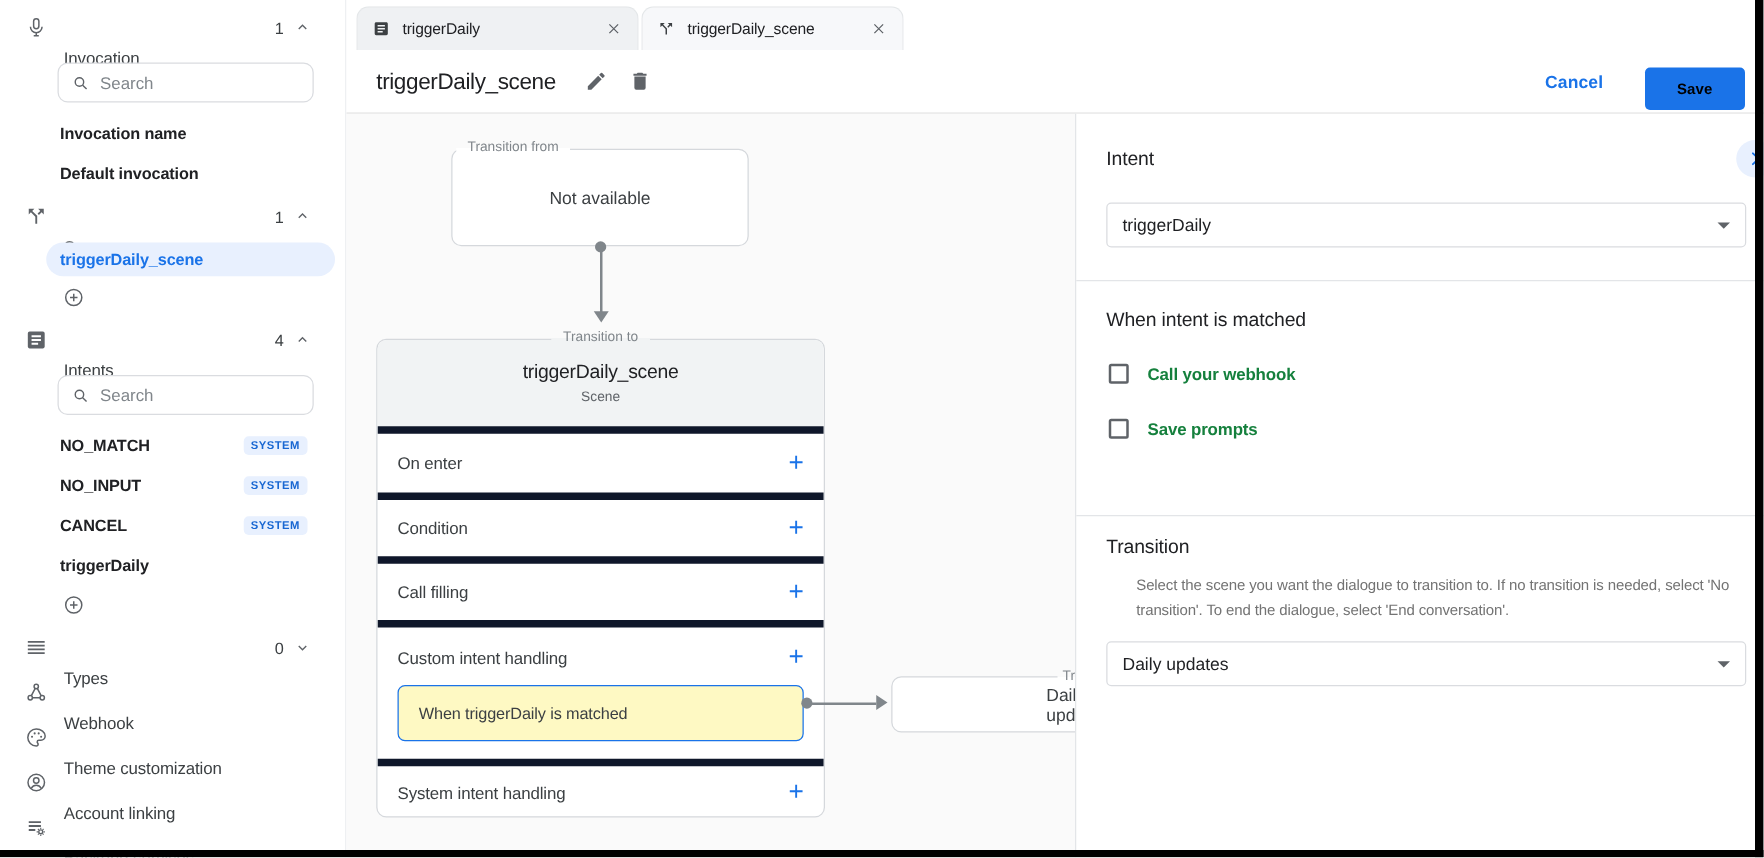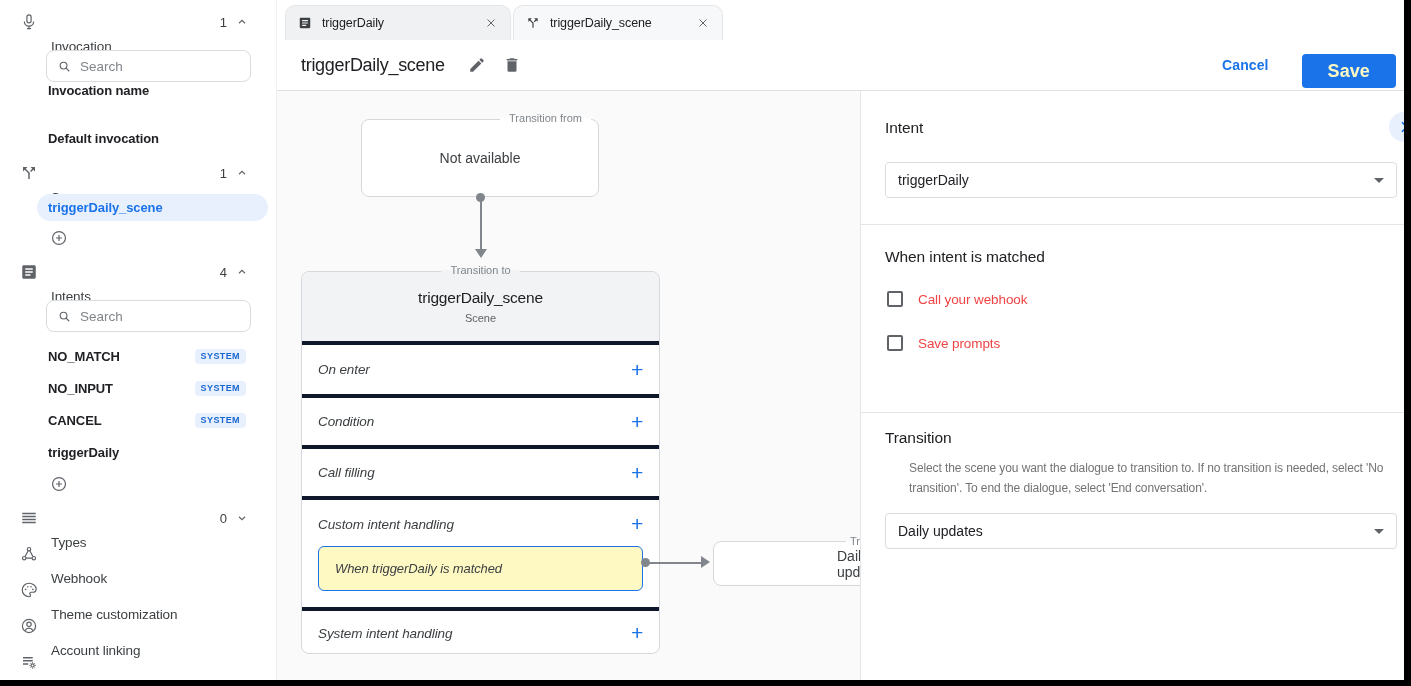--- a/index.html
+++ b/index.html
@@ -37,7 +37,7 @@
   .hicon.edit { margin-left:23px; }
   .hicon.del { margin-left:17px; }
   .hdr-cancel { margin-left:auto; font-size:14px; font-weight:bold; color:#1a73e8; cursor:pointer; letter-spacing:0.1px; }
-  .hdr-save { margin:12px 15px 0 33px; background:#1a73e8; border:none; color:#fef9c3; font-size:18px; font-weight:bold; font-family:"Liberation Sans",sans-serif; padding:0 26px; height:34px; border-radius:4px; cursor:pointer; letter-spacing:0.1px; }
+  .hdr-save { margin:12px 15px 0 33px; background:#1a73e8; border:none; color:#000000; font-size:12px; font-weight:bold; font-family:"Liberation Sans",sans-serif; padding:0 26px; height:34px; border-radius:4px; cursor:pointer; letter-spacing:0.1px; }
 
   .body { position:absolute; left:0; top:90px; width:1134px; height:596px; border-top:1px solid #e0e0e0; display:flex; }
   .canvas { position:relative; width:583px; height:100%; background:#fafafa; overflow:hidden; }

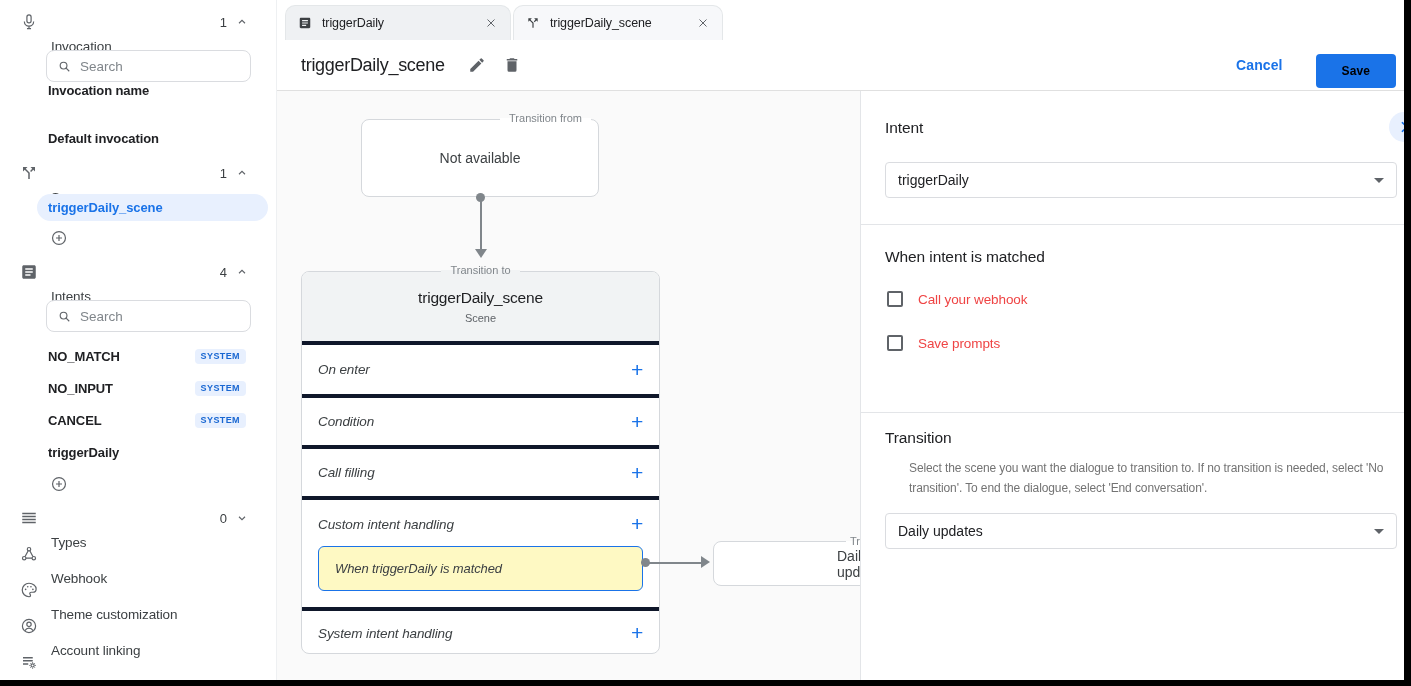--- a/index.html
+++ b/index.html
@@ -119,7 +119,7 @@
       <input type="text" placeholder="Search" style="">
     </div>
 
-    <div class="sb-itm" style="top:80px">Invocation name</div>
+    <div class="sb-itm" style="top:96px">Invocation name</div>
     <div class="sb-itm" style="top:128px">Default invocation</div>
 
     <div class="sb-row" style="top:161px">

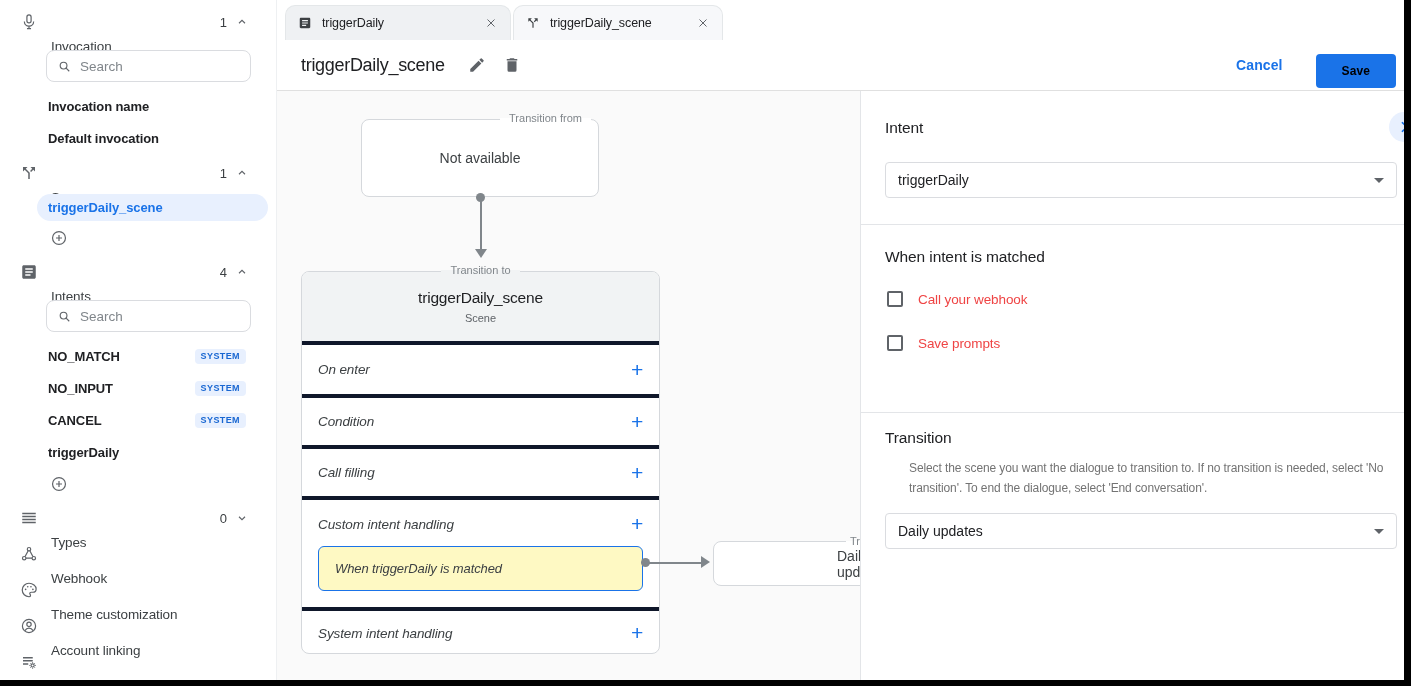--- a/index.html
+++ b/index.html
@@ -48,7 +48,7 @@
   .tfbox { left:84px; top:28px; width:238px; height:78px; display:flex; align-items:center; justify-content:center; font-size:14px; color:#3c4043; }
   .dlegend { position:absolute; font-size:11px; color:#80868b; white-space:nowrap; z-index:3; }
   .dlegend span { padding:0 9px; }
-  .tf-legend { left:76px; top:21px; width:238px; text-align:right; }
+  .tf-legend { left:88px; top:21px; width:238px; text-align:left; }
   .tf-legend span { background:linear-gradient(180deg,#fafafa 52%,#ffffff 48%); }
   .tt-legend { left:24px; top:173px; width:359px; text-align:center; }
   .tt-legend span { background:linear-gradient(180deg,#fafafa 52%,#f1f3f4 48%); }

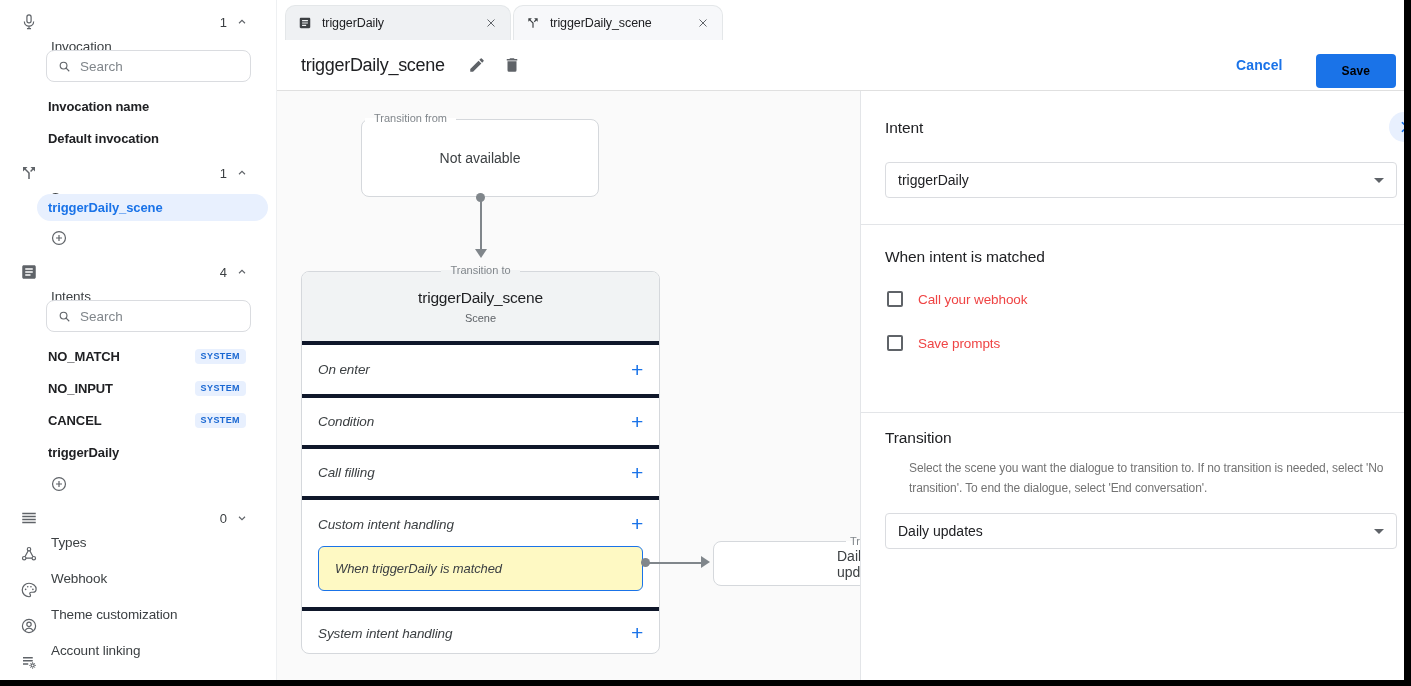--- a/index.html
+++ b/index.html
@@ -85,7 +85,7 @@
   .pcb { position:absolute; left:26px; display:flex; align-items:center; cursor:pointer; }
   .pcb1 { top:200px; } .pcb2 { top:244px; }
   .pcb .cbox { width:16px; height:16px; border:2px solid #5f6368; border-radius:2px; background:#fff; flex:none; }
-  .pcb .clbl { margin-left:15px; font-size:13.5px; font-weight:normal; color:#ef4444; letter-spacing:-0.1px; }
+  .pcb .clbl { margin-left:15px; font-size:13.5px; font-weight:bold; color:#15803d; letter-spacing:-0.1px; }
   .pdesc { position:absolute; left:24px; top:367px; width:516px; font-size:12px; line-height:20px; color:#737373; letter-spacing:-0.1px;margin-left:24px; }
 
   

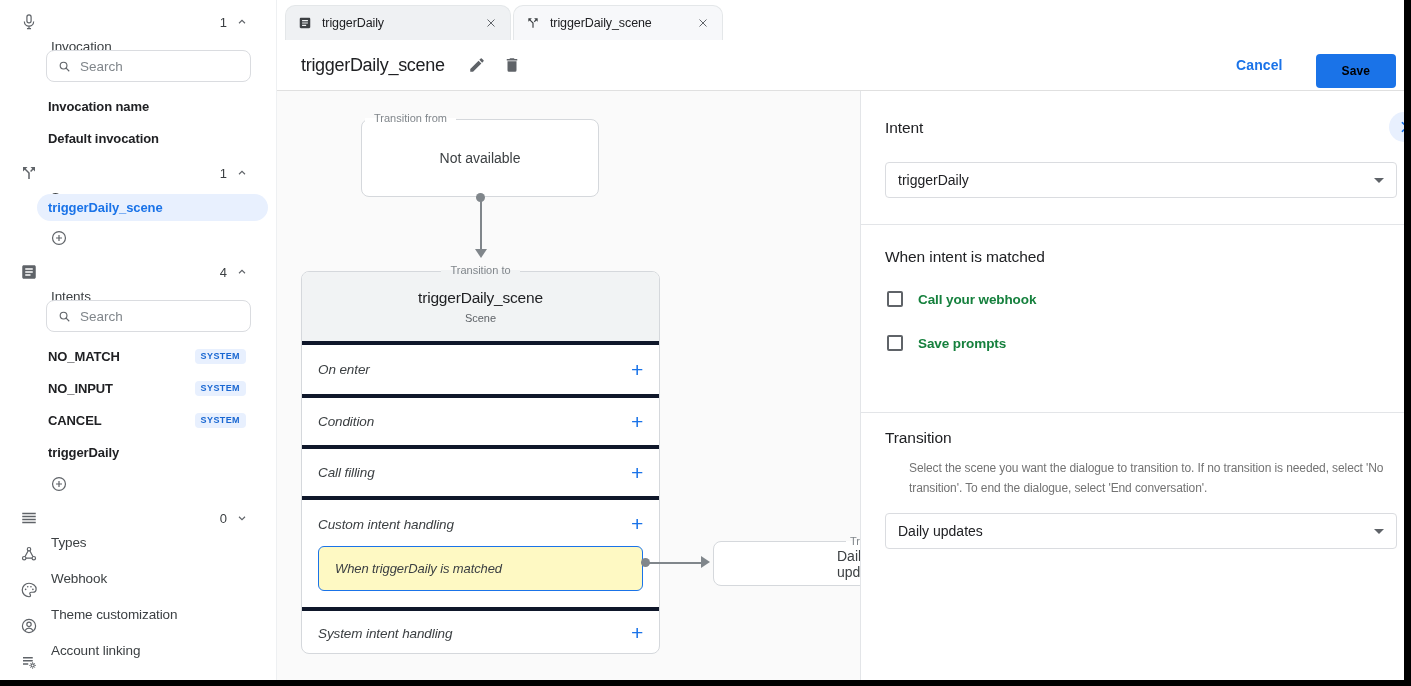--- a/index.html
+++ b/index.html
@@ -64,7 +64,7 @@
   .tthead { height:69px; background:#f1f3f4; display:flex; flex-direction:column; align-items:center; justify-content:center; cursor:default; }
   .tthead .t { font-size:15.5px; color:#202124; letter-spacing:-0.2px; }
   .tthead .s { font-size:11px; color:#5f6368; margin-top:5px; }
-  .ttrow { display:flex; align-items:center; padding:0 16px; border-top:4px solid #0f172a; font-size:13.5px; color:#3c4043; letter-spacing:-0.1px;font-style:italic; }
+  .ttrow { display:flex; align-items:center; padding:0 16px; border-top:6px solid #0f172a; font-size:13.5px; color:#3c4043; letter-spacing:-0.1px; }
   .r1 { height:53px; } .r2 { height:51px; } .r3 { height:51px; } .r5 { height:48px; }
   .rc { height:111px; flex-direction:column; align-items:stretch; padding:13px 16px 0; }
   .rline { display:flex; align-items:center; height:22px; }

